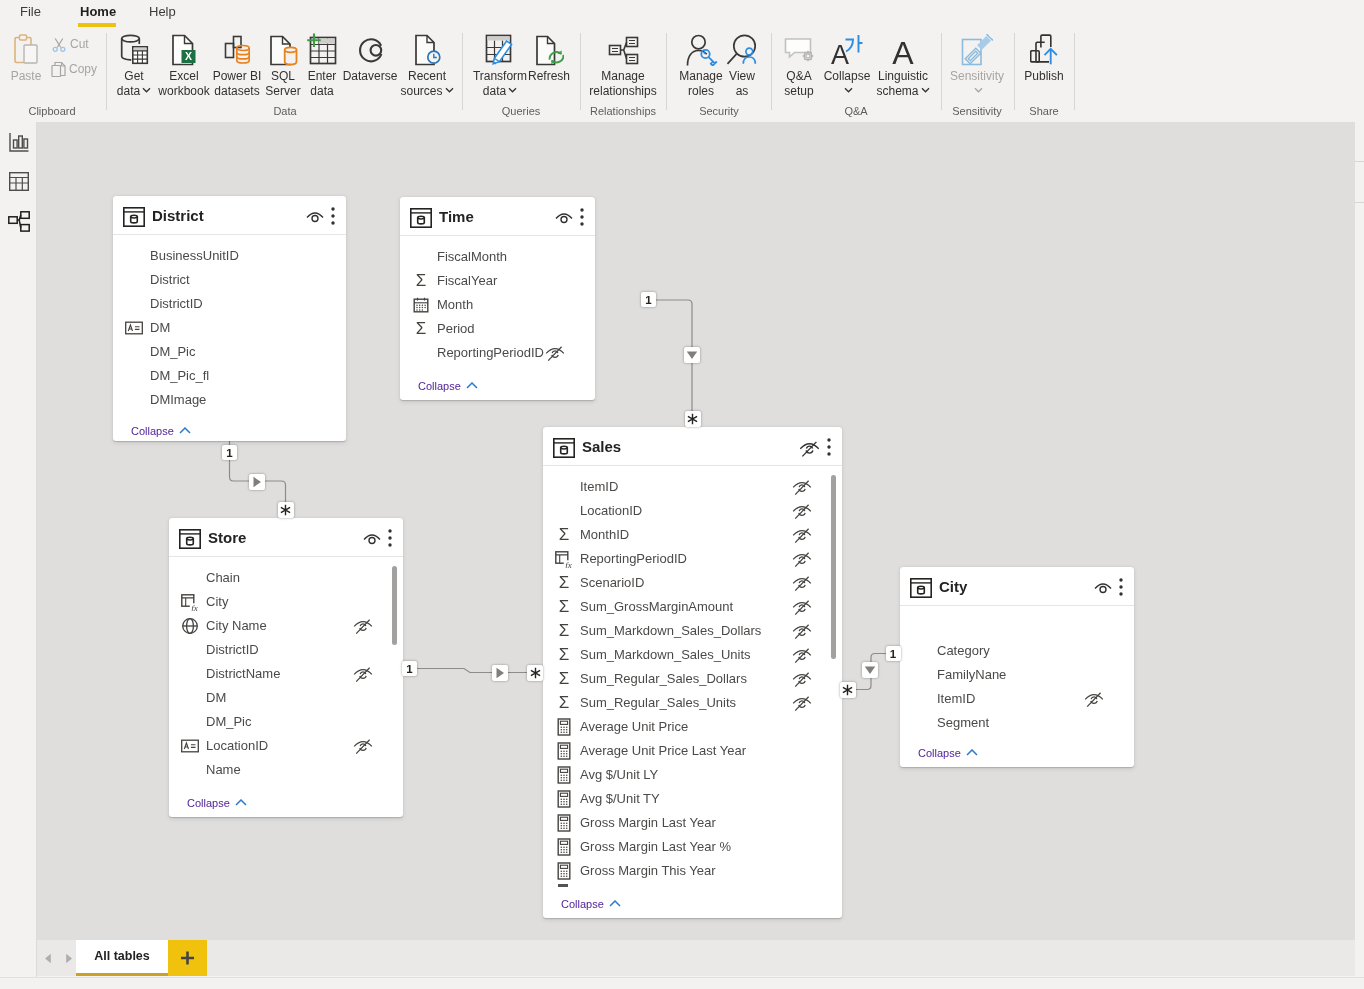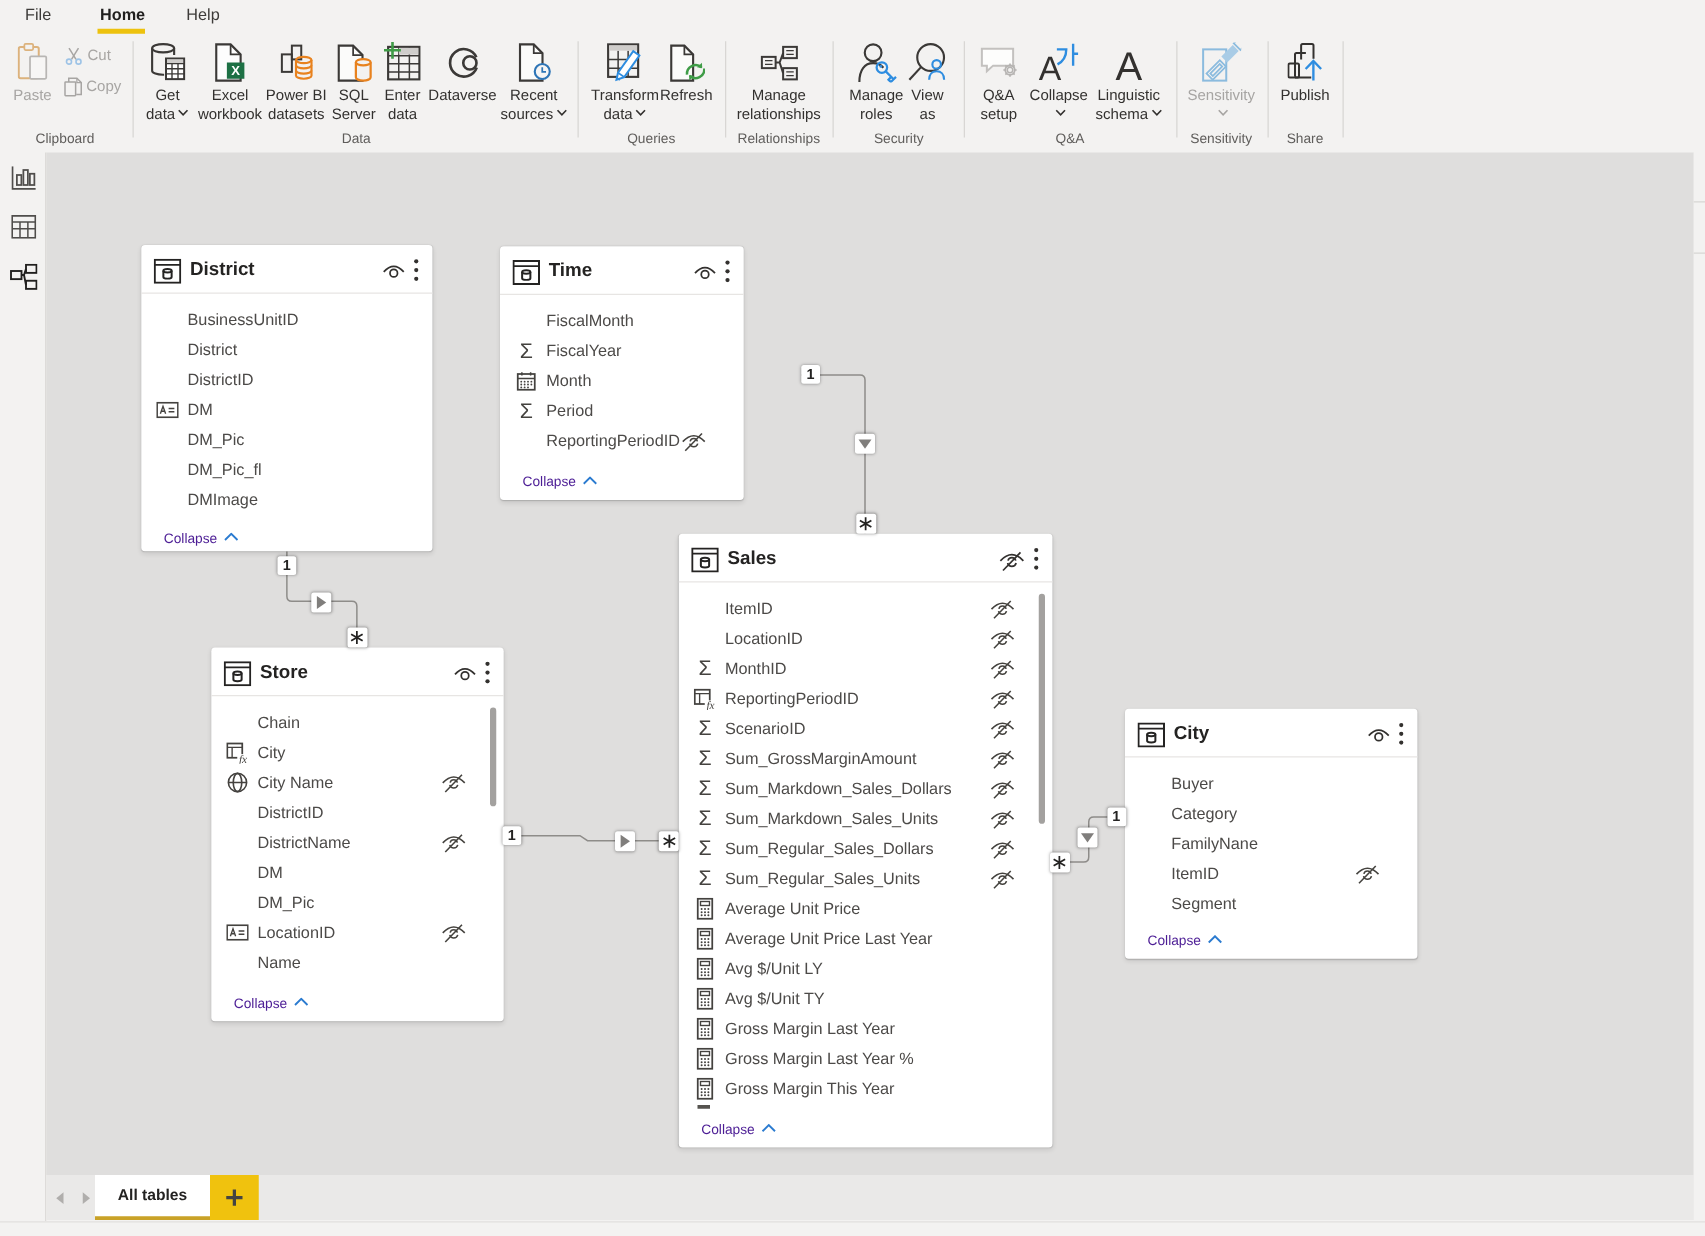--- a/index.html
+++ b/index.html
@@ -849,9 +849,6 @@
         </g>
       </svg>
     </div>
-  <div class="row" style="top:48px;">
-      <span class="rowtx">Buyer</span>
-    </div>
   <div class="row" style="top:72px;">
       <span class="rowtx">Category</span>
     </div>

